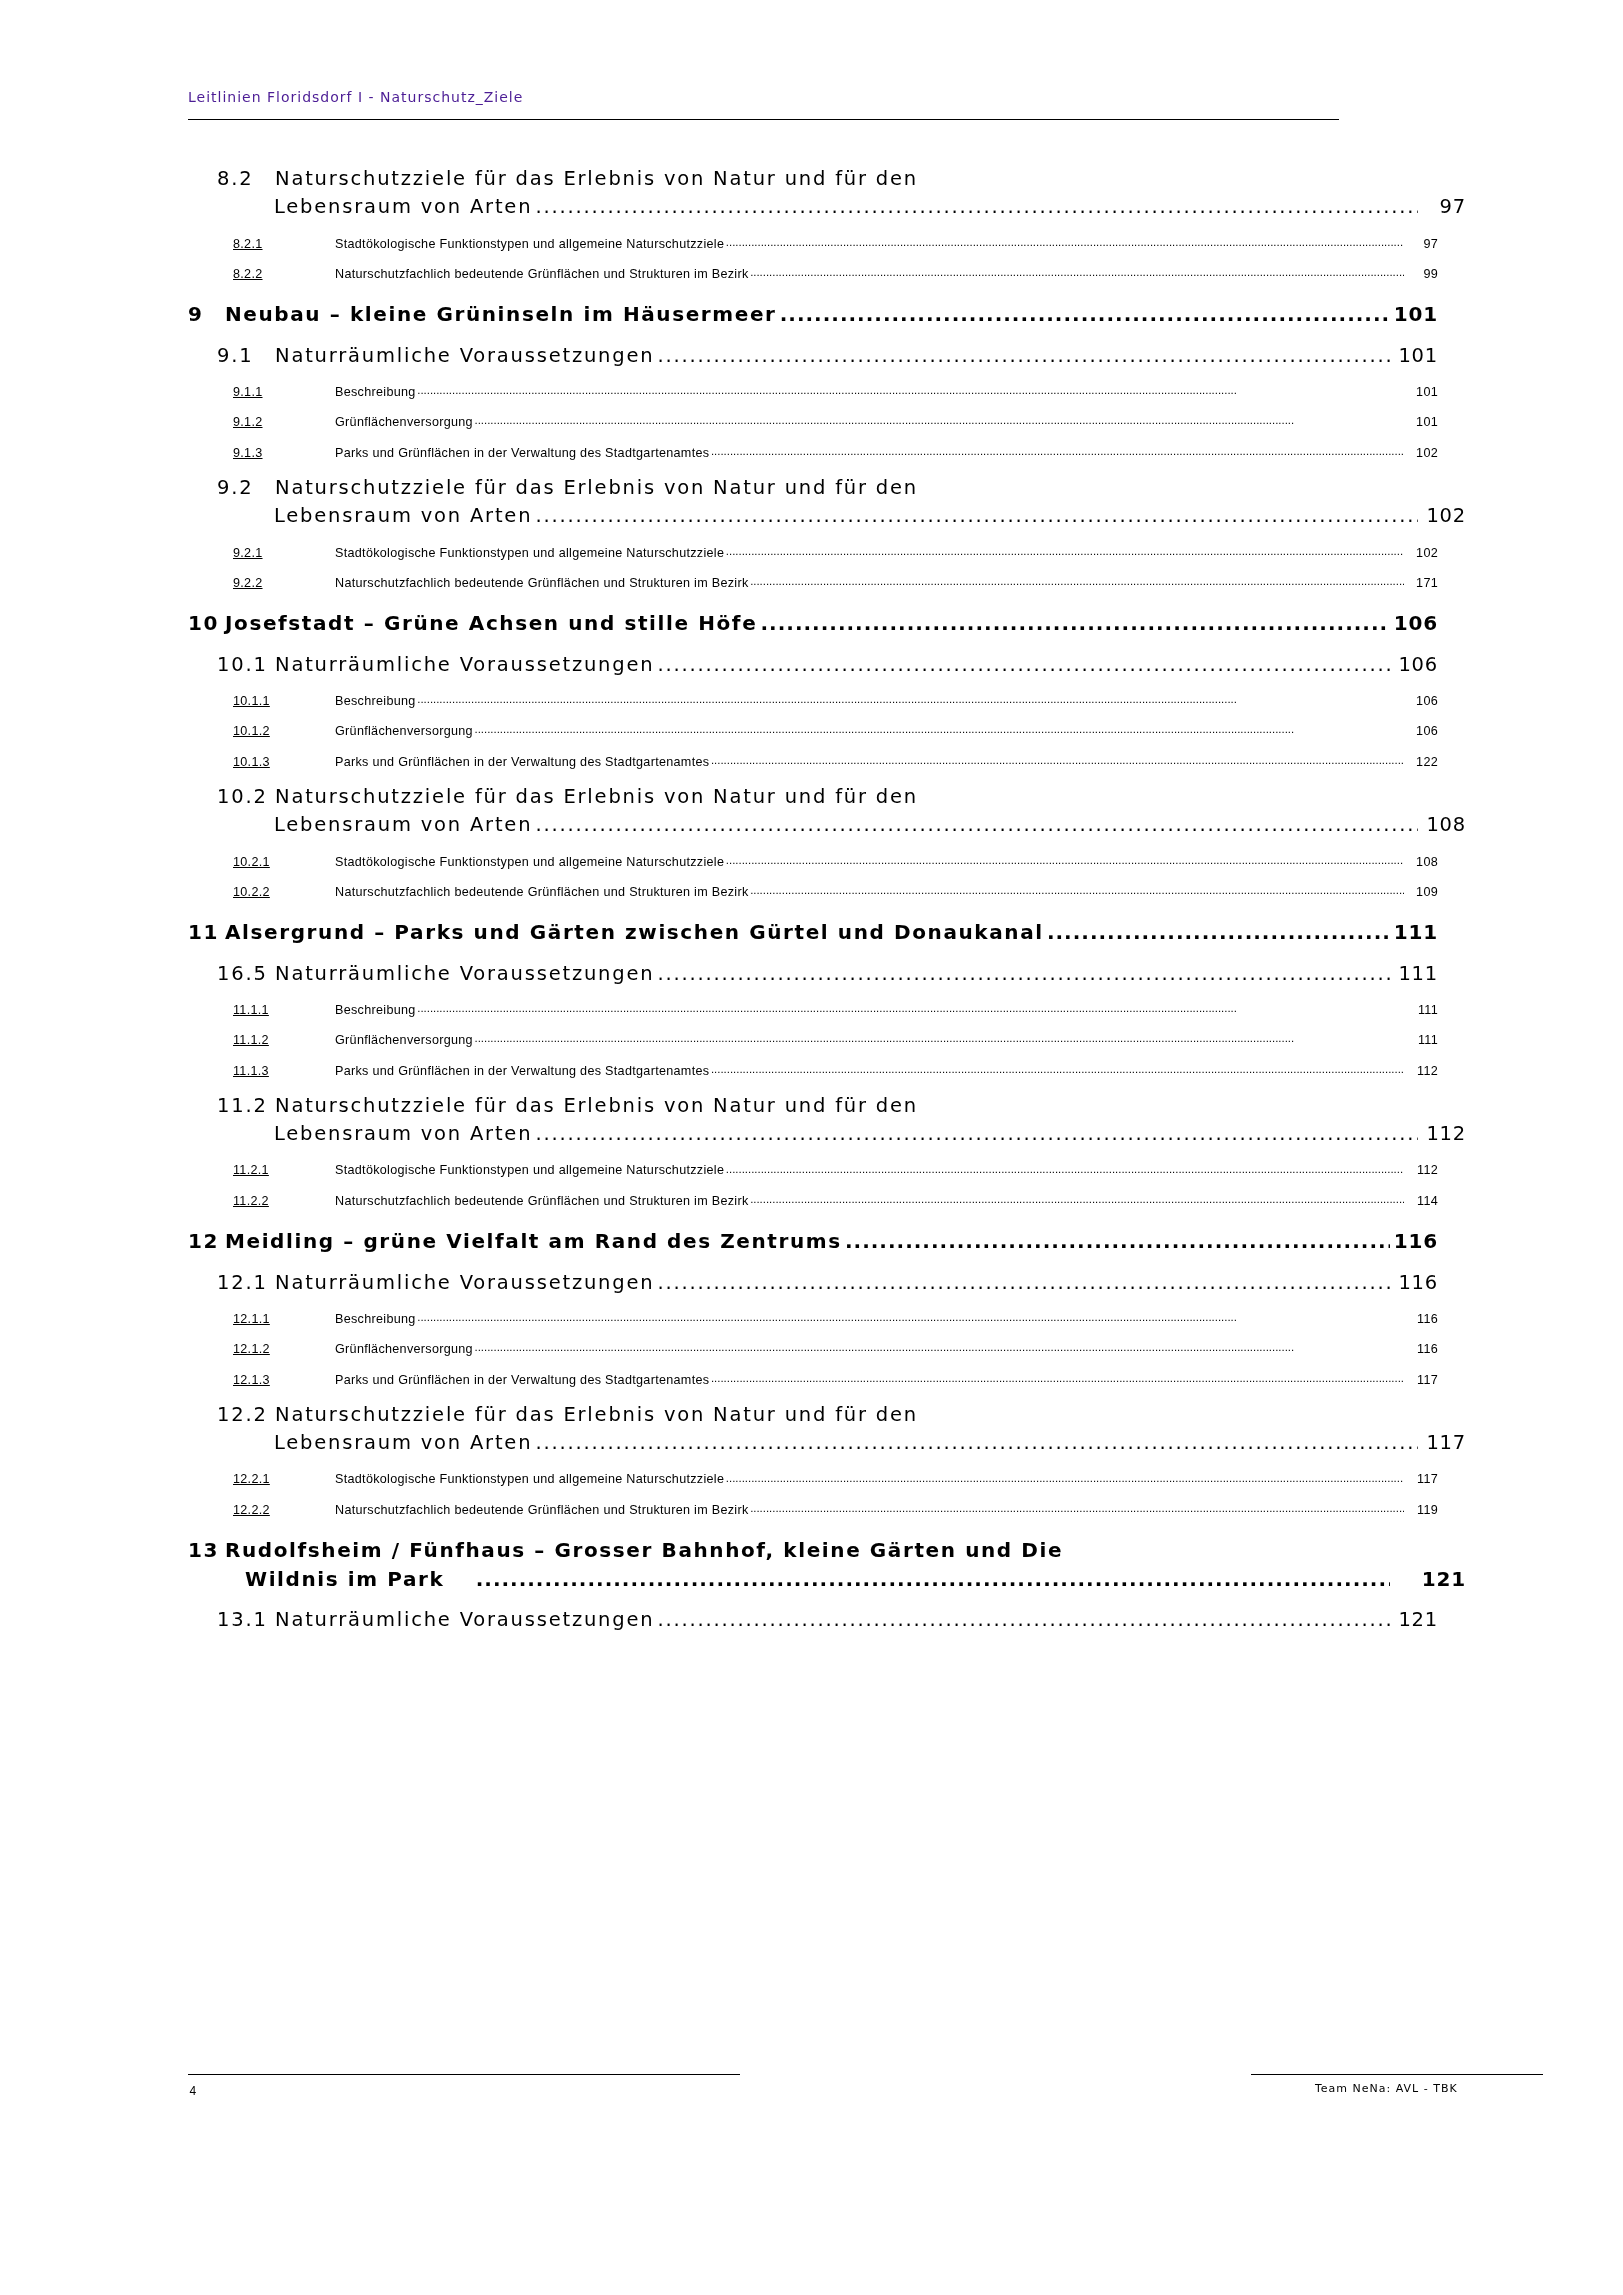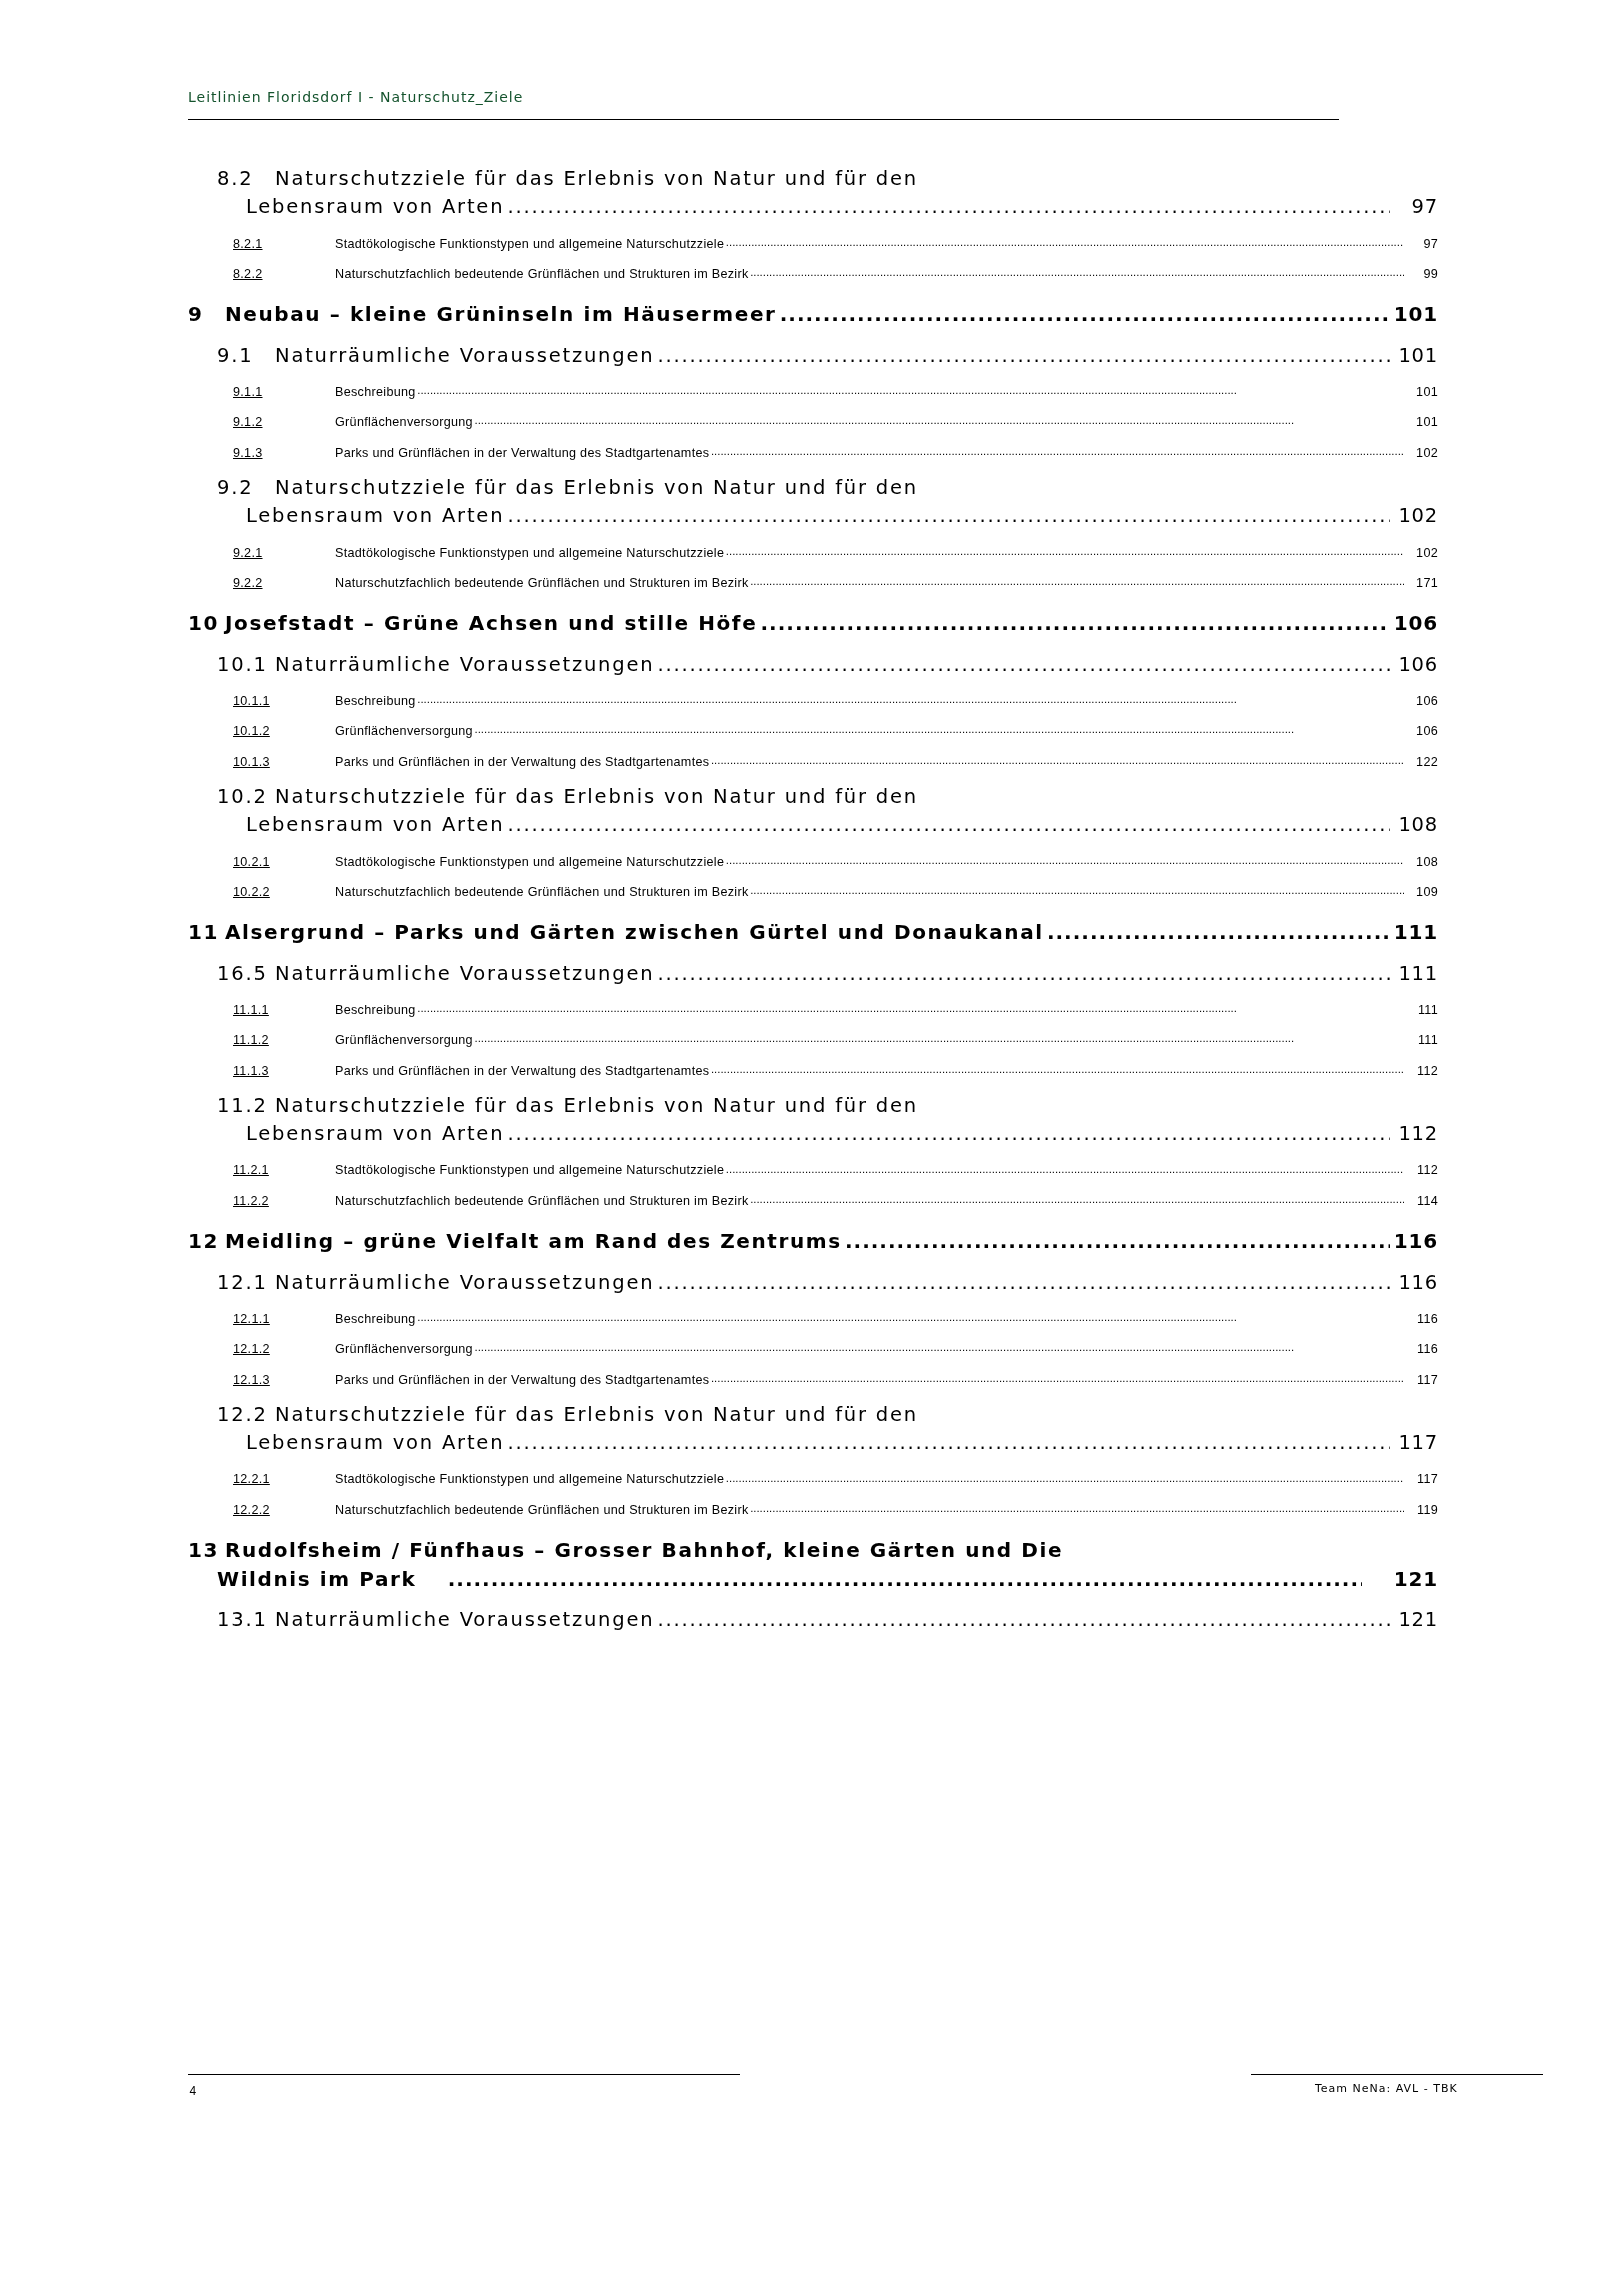--- a/index.html
+++ b/index.html
@@ -31,7 +31,7 @@
     font-family: "DejaVu Sans", sans-serif;
     font-size: 14px;
     letter-spacing: 1px;
-    color: #14532d;
+    color: #4c1d95;
     white-space: nowrap;
   }
   .header-rule {

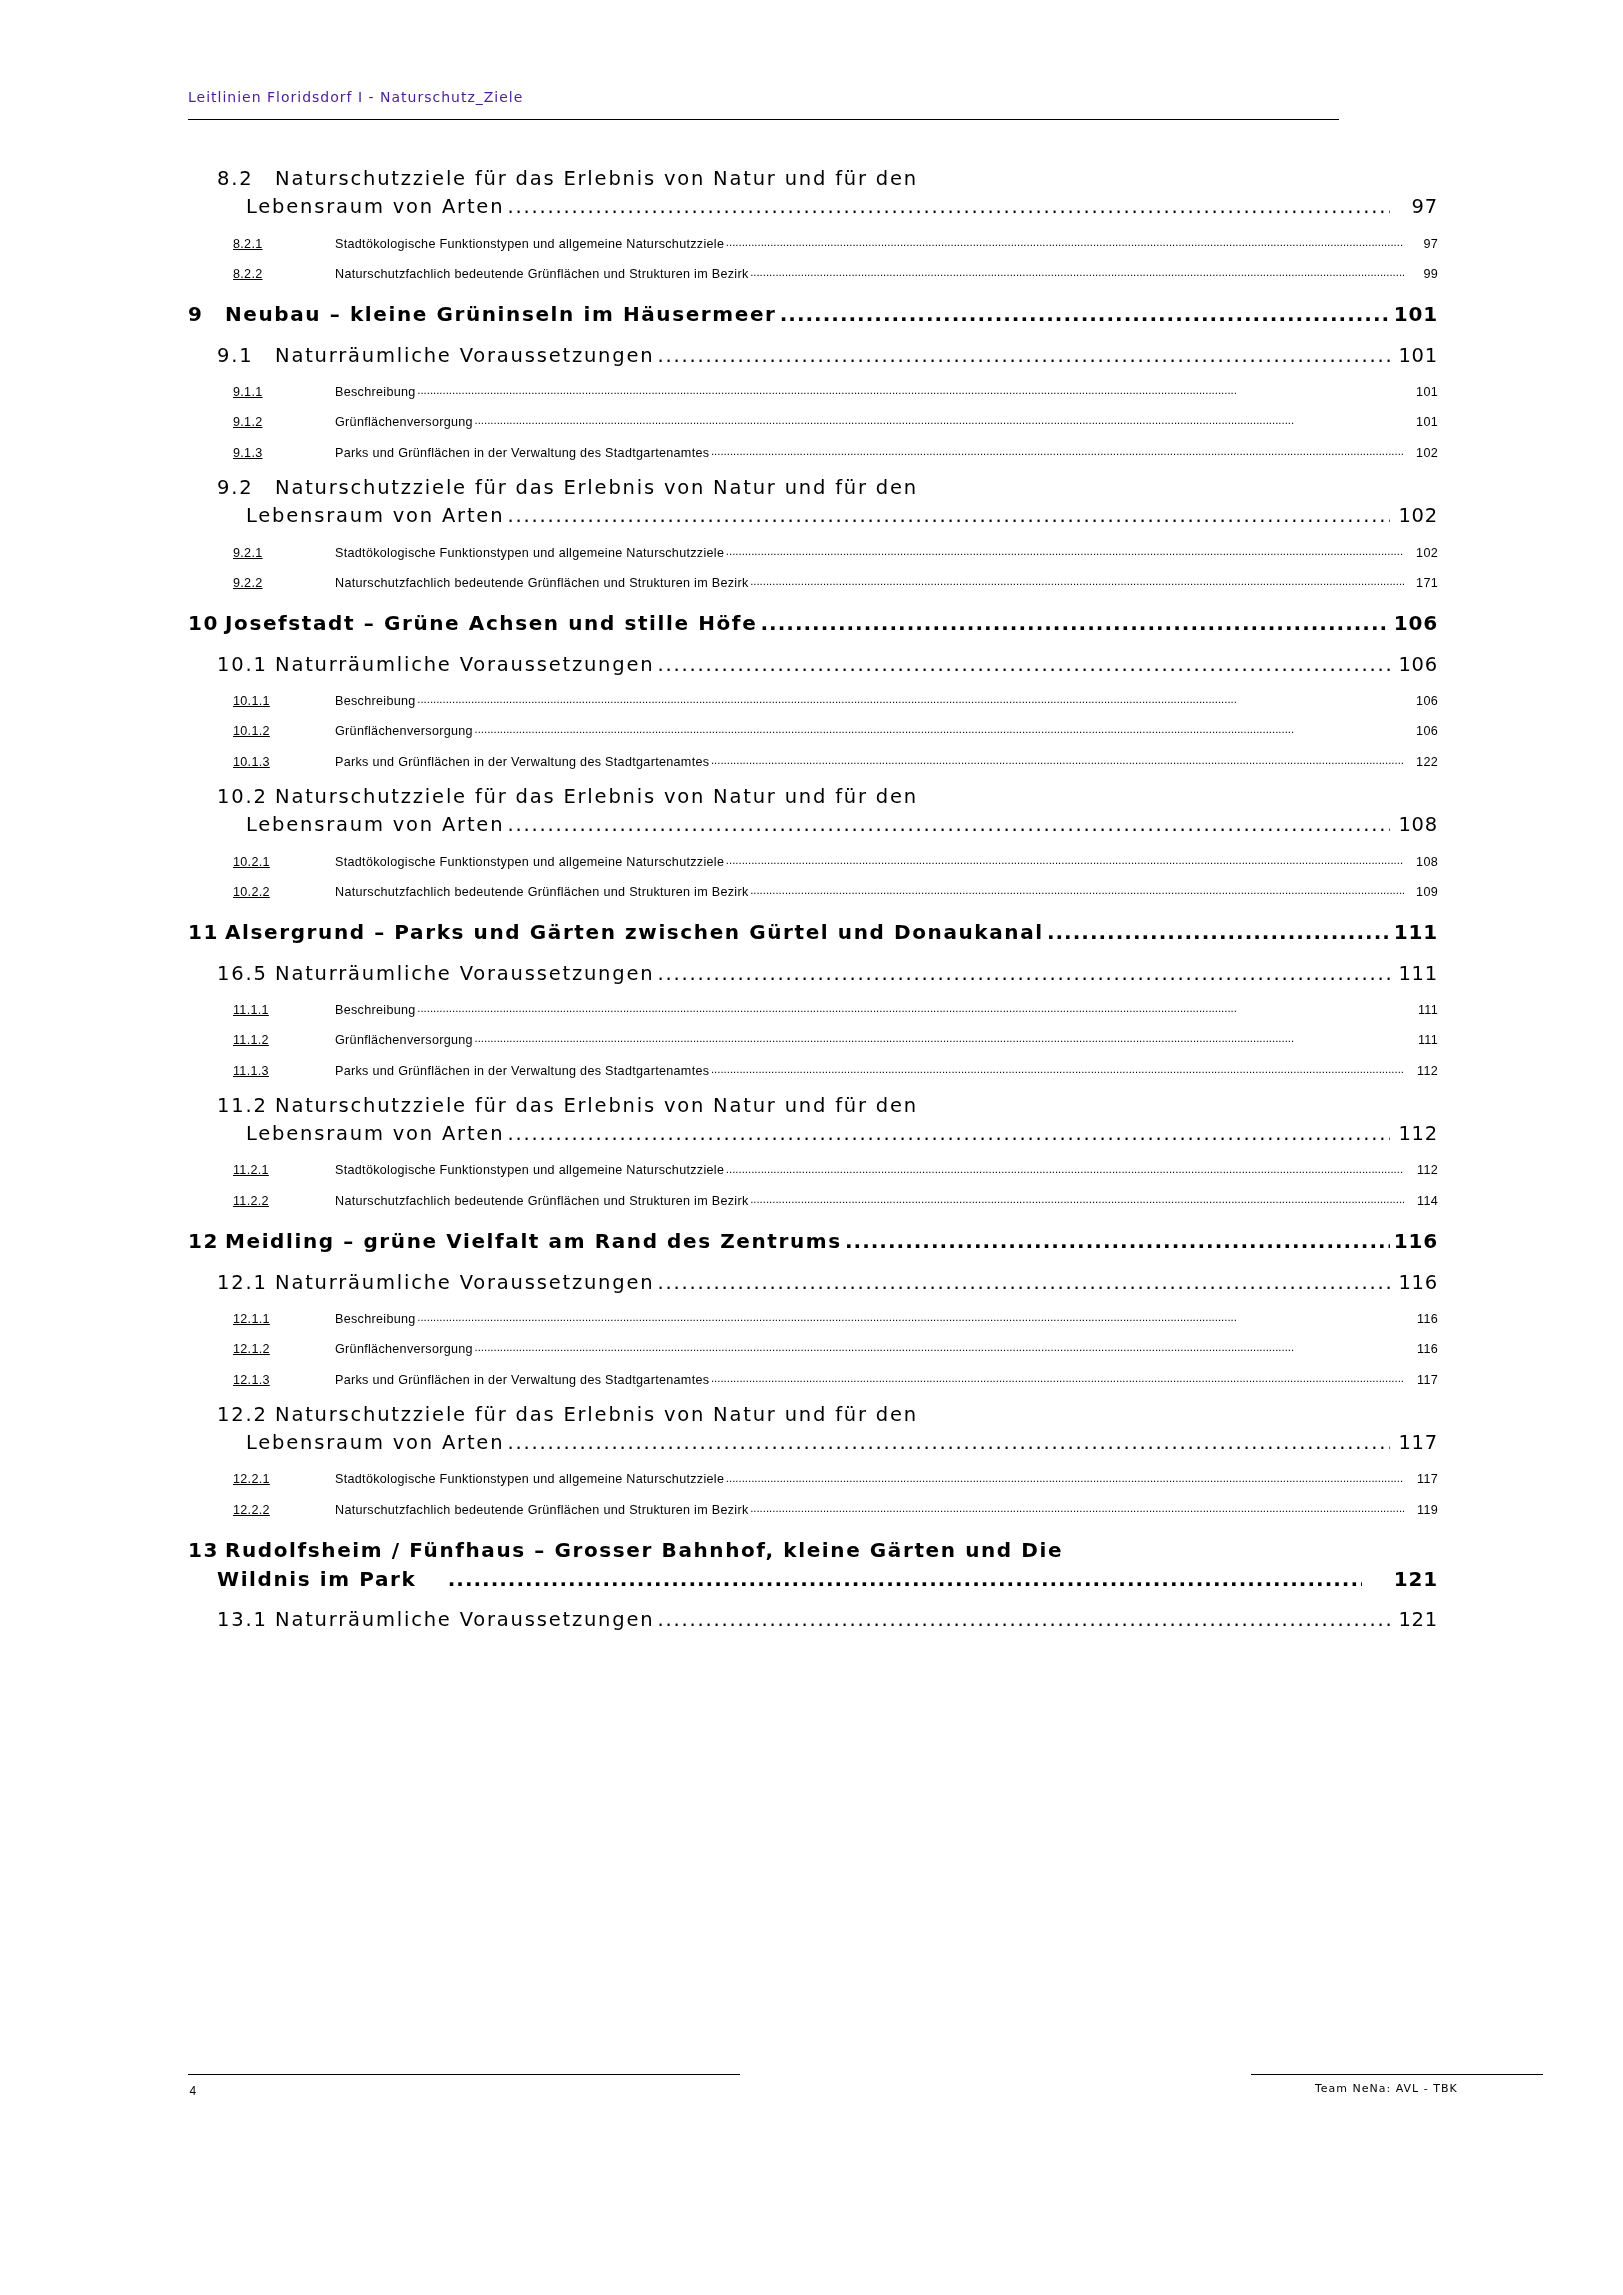--- a/index.html
+++ b/index.html
@@ -114,6 +114,7 @@
   
   .cont {
     padding-left: 29px;
+    margin-left: 28px;
   }
   .cont.lvl1wrap {
     font-weight: bold;

